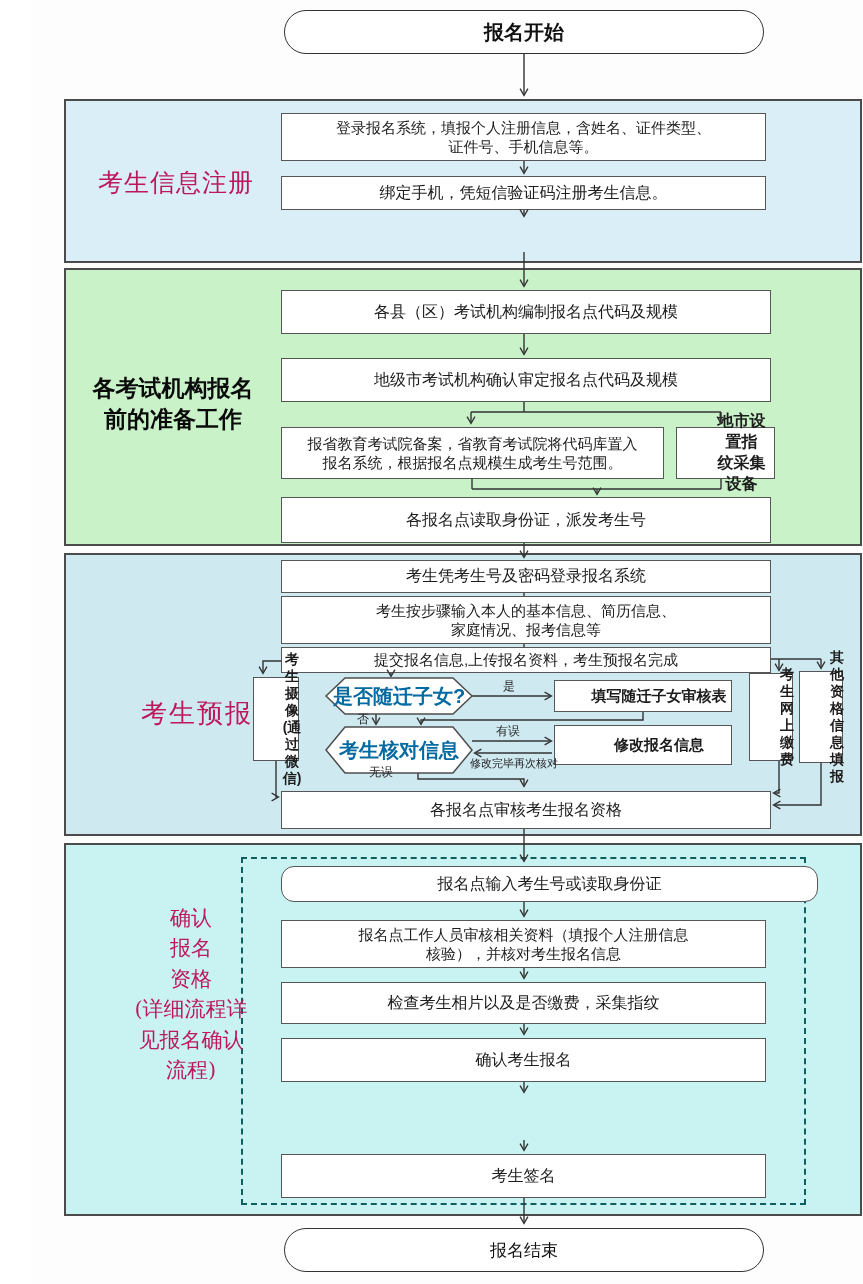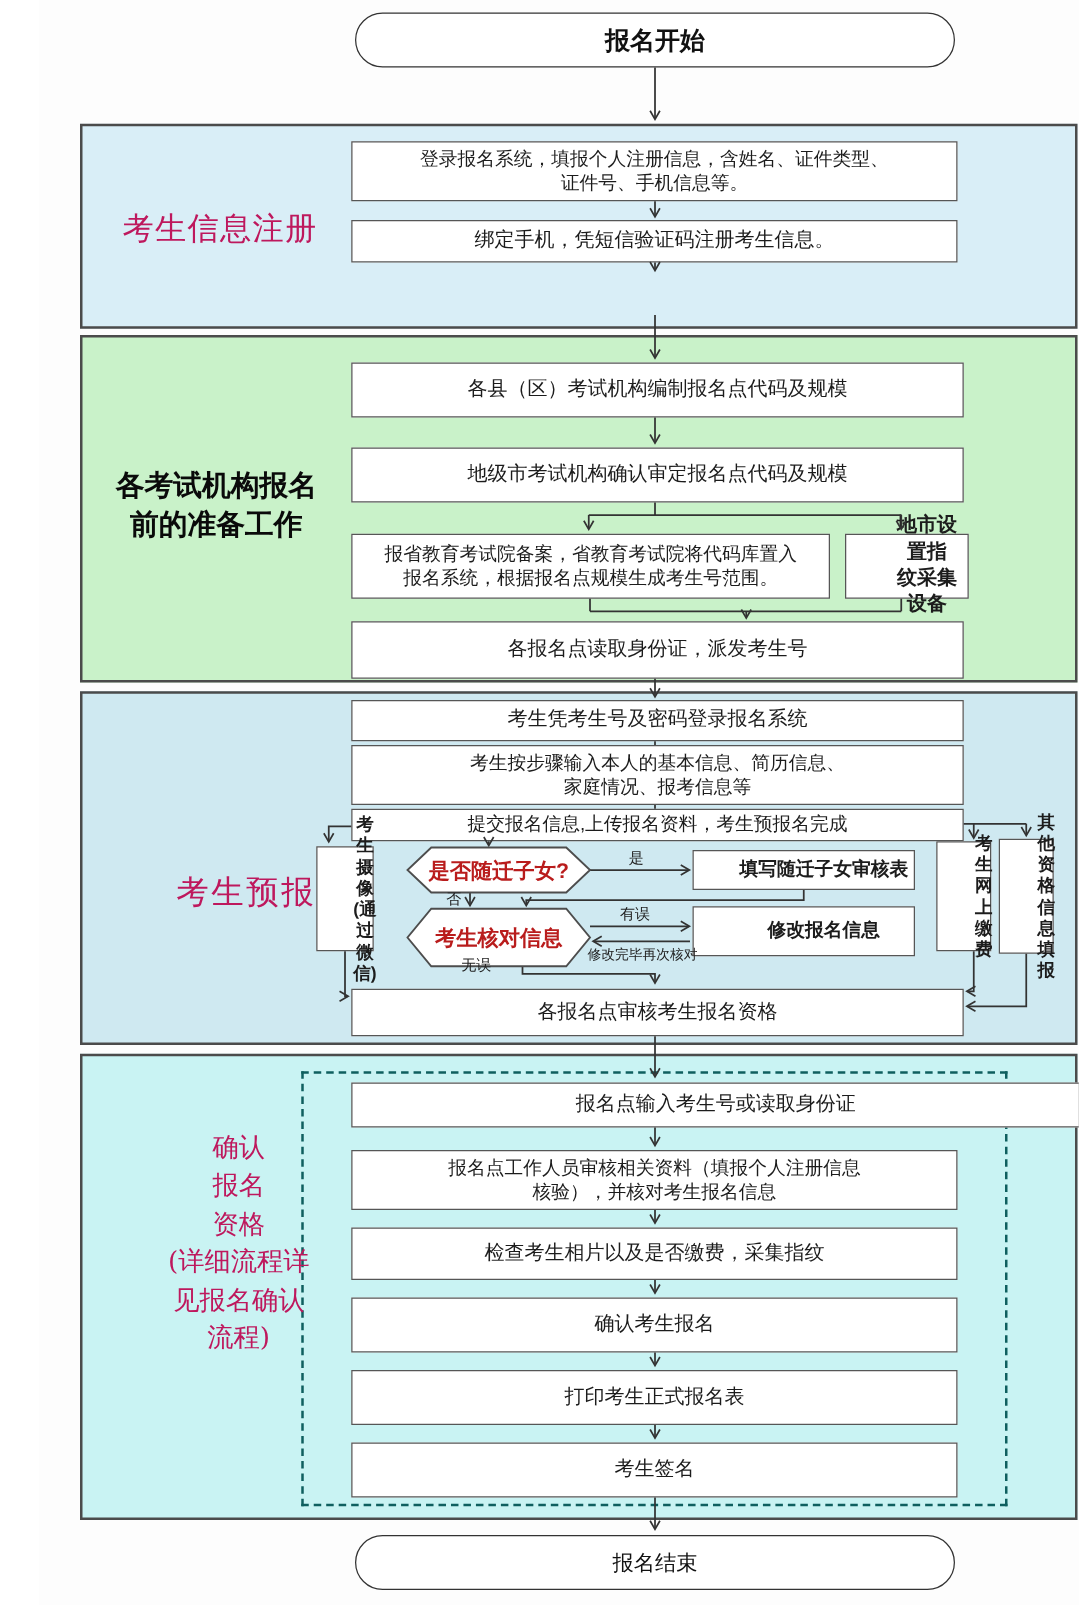--- a/index.html
+++ b/index.html
@@ -21,7 +21,7 @@
   .sec2label{position:absolute;font-family:"Liberation Sans",sans-serif;font-weight:800;
        color:#0a0a0a;text-align:center;white-space:pre-line;font-size:23px;line-height:1.35;}
   .hexlabel{position:absolute;display:flex;align-items:center;justify-content:center;
-       font-weight:700;font-size:17px;color:#b91c1c;text-align:center;}
+       font-weight:700;font-size:20px;color:#0369a1;text-align:center;}
   .edge{position:absolute;font-family:"DejaVu Serif",serif;font-size:12px;color:#222;
        transform:translateX(-50%);white-space:nowrap;}
   .edge.small{font-size:11px;}

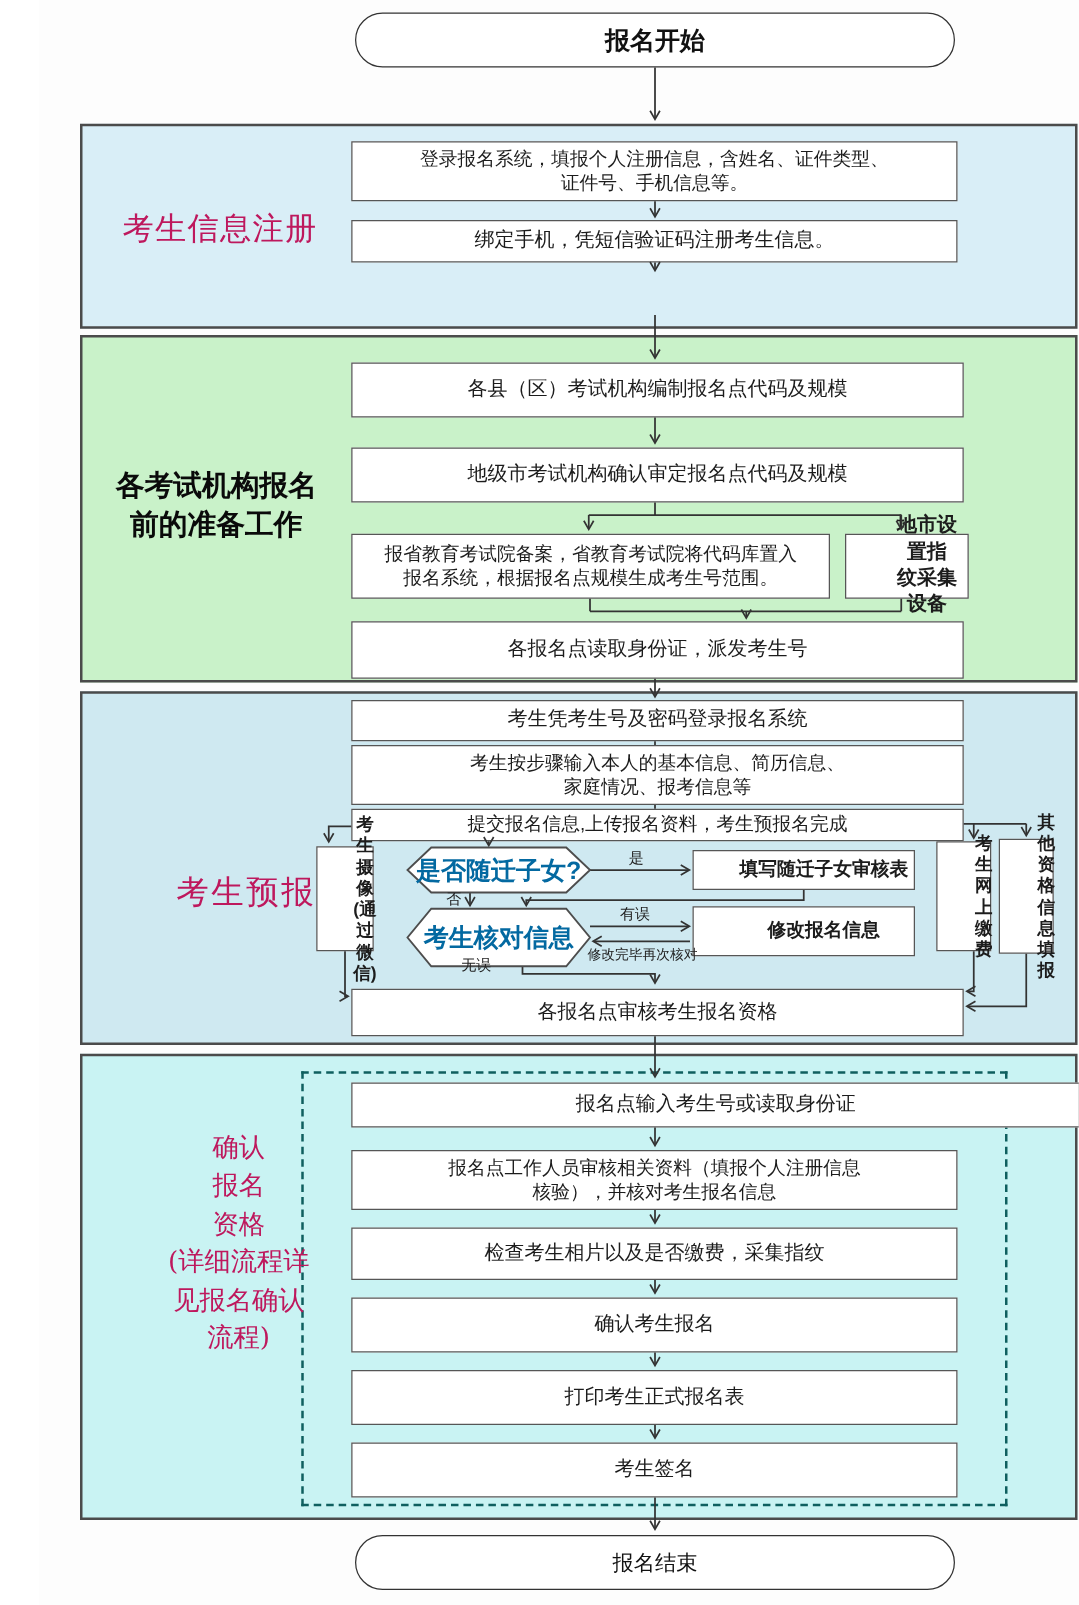--- a/index.html
+++ b/index.html
@@ -88,7 +88,7 @@
 填报</div>
   <div class="box" style="left:250px;top:791px;width:490px;height:38px;">各报名点审核考生报名资格</div>
 
-  <div class="box" style="left:250px;top:866px;width:583px;height:36px;">报名点输入考生号或读取身份证</div>
+  <div class="box" style="left:250px;top:866px;width:537px;height:36px;border-radius:13px;">报名点输入考生号或读取身份证</div>
   <div class="box f15" style="left:250px;top:920px;width:485px;height:48px;">报名点工作人员审核相关资料（填报个人注册信息
 核验），并核对考生报名信息</div>
   <div class="box" style="left:250px;top:982px;width:485px;height:42px;">检查考生相片以及是否缴费，采集指纹</div>

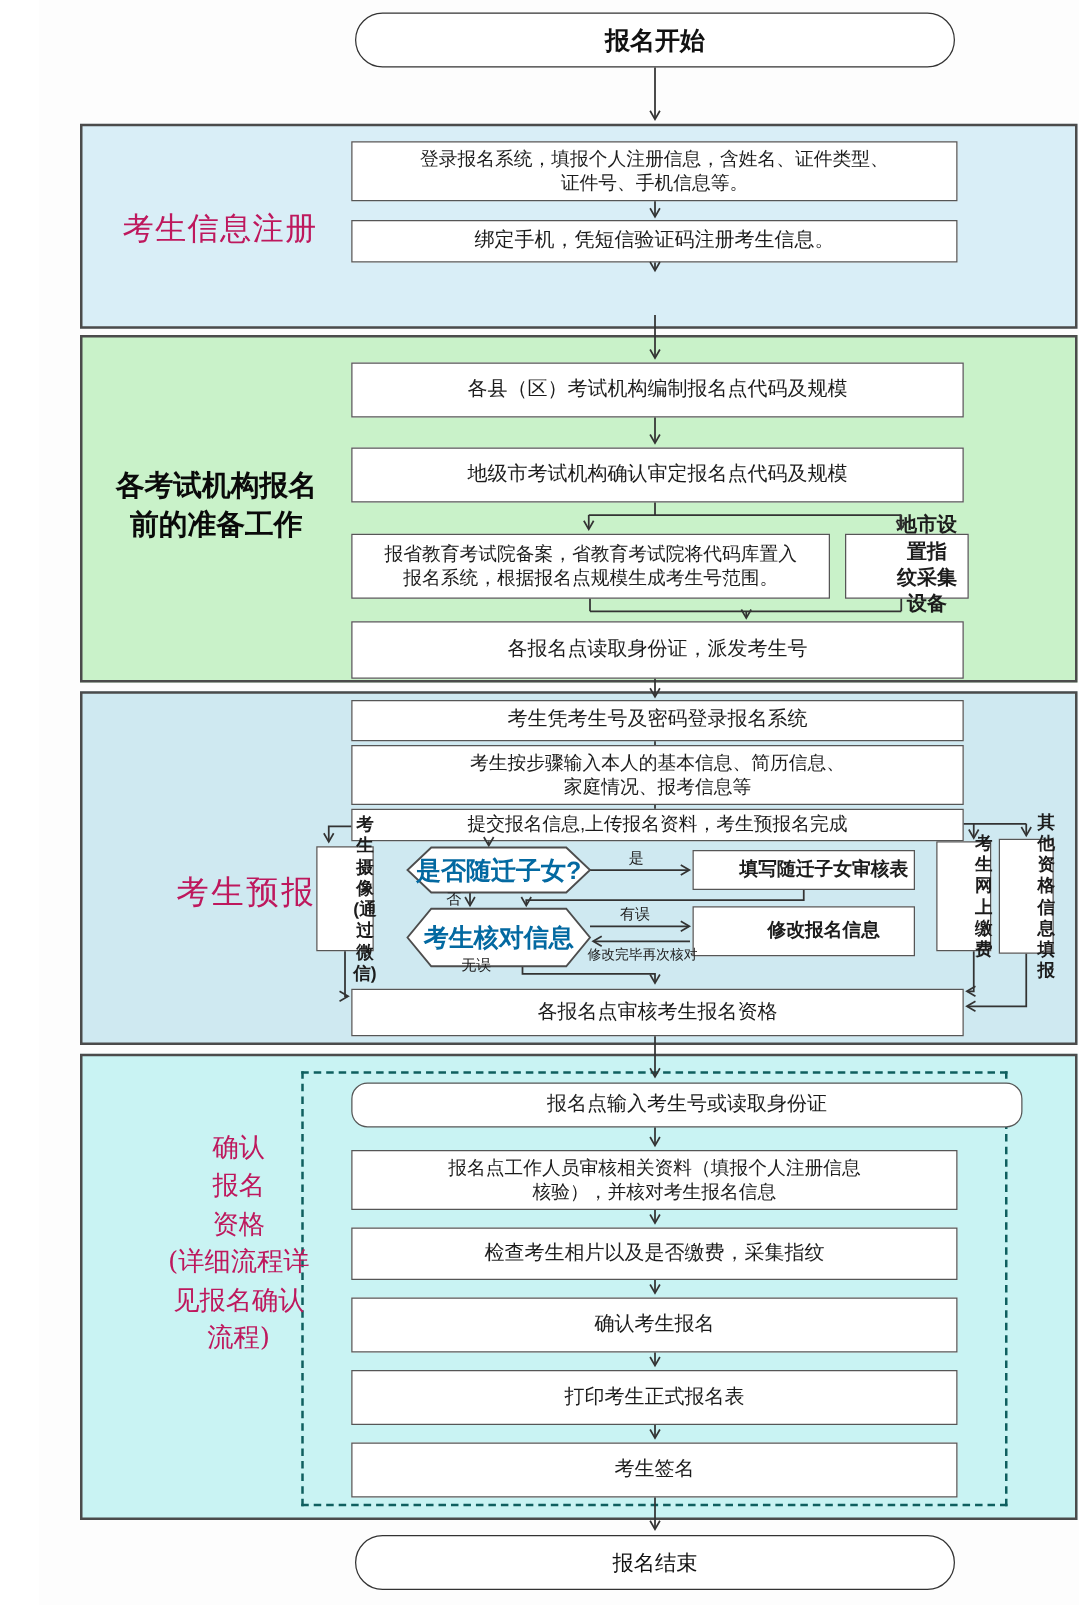--- a/index.html
+++ b/index.html
@@ -93,7 +93,6 @@
 核验），并核对考生报名信息</div>
   <div class="box" style="left:250px;top:982px;width:485px;height:42px;">检查考生相片以及是否缴费，采集指纹</div>
   <div class="box" style="left:250px;top:1038px;width:485px;height:44px;">确认考生报名</div>
-  <div class="box" style="left:250px;top:1096px;width:485px;height:44px;">打印考生正式报名表</div>
   <div class="box" style="left:250px;top:1154px;width:485px;height:44px;">考生签名</div>
 
   <svg class="overlay" width="863" height="1284" viewBox="0 0 863 1284">

